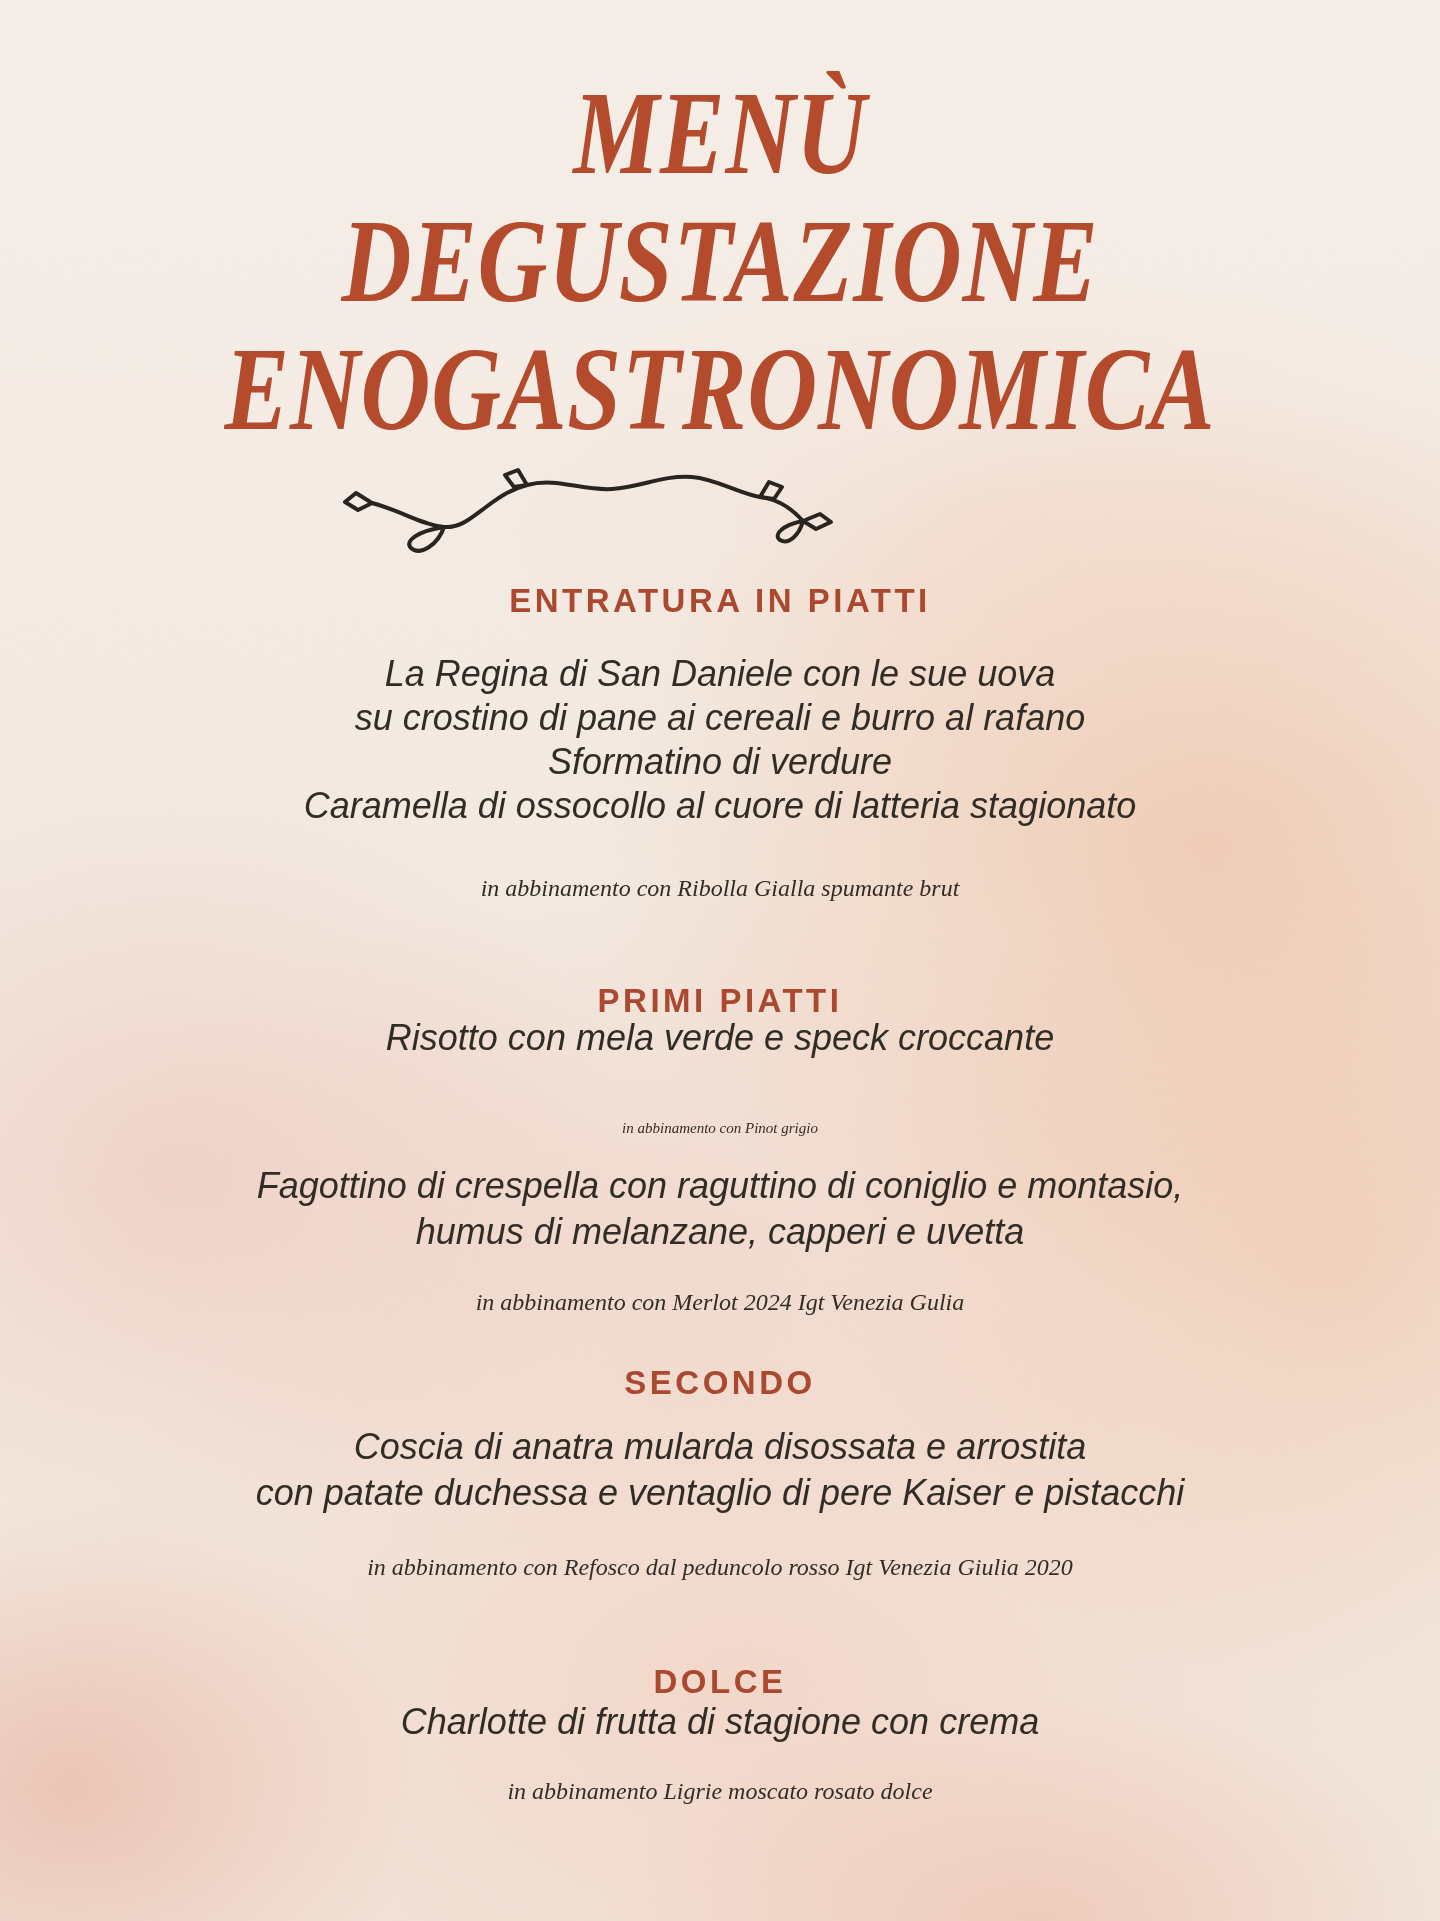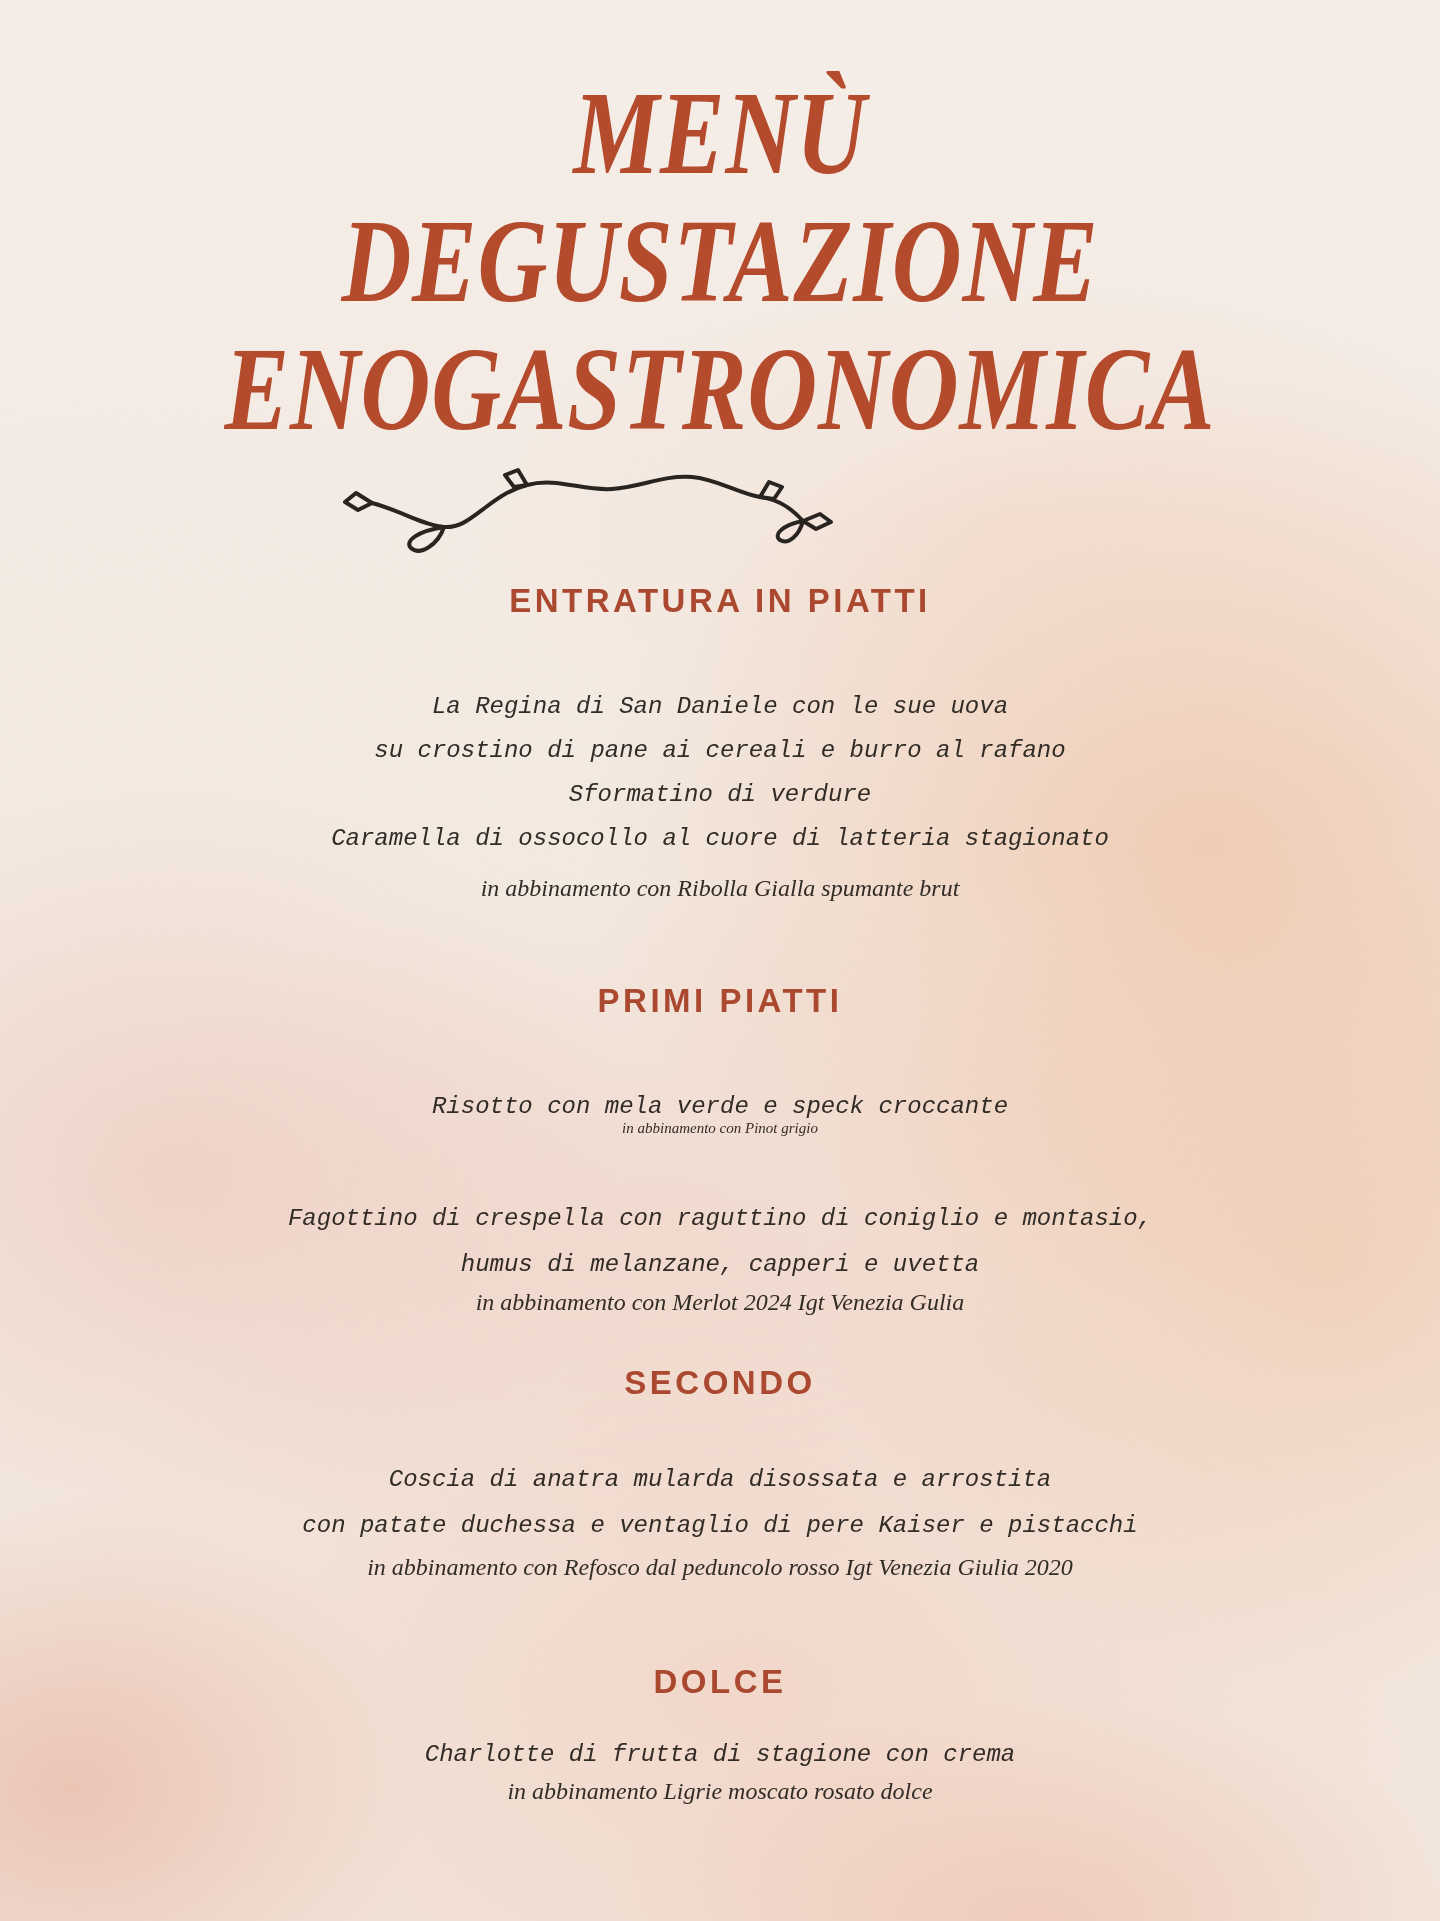--- a/index.html
+++ b/index.html
@@ -56,11 +56,10 @@
   }
   .dish{
     position:absolute;left:0;width:100%;text-align:center;
-    font-family:Liberation Mono, monospace;
+    font-family:Liberation Sans, sans-serif;
     font-style:italic;font-weight:400;
-    font-size:24px;line-height:44px;
+    font-size:36px;line-height:44px;
     color:var(--text);
-    margin-top:33px;
   }
   .dish.tall{line-height:46px;}
   .pairing{

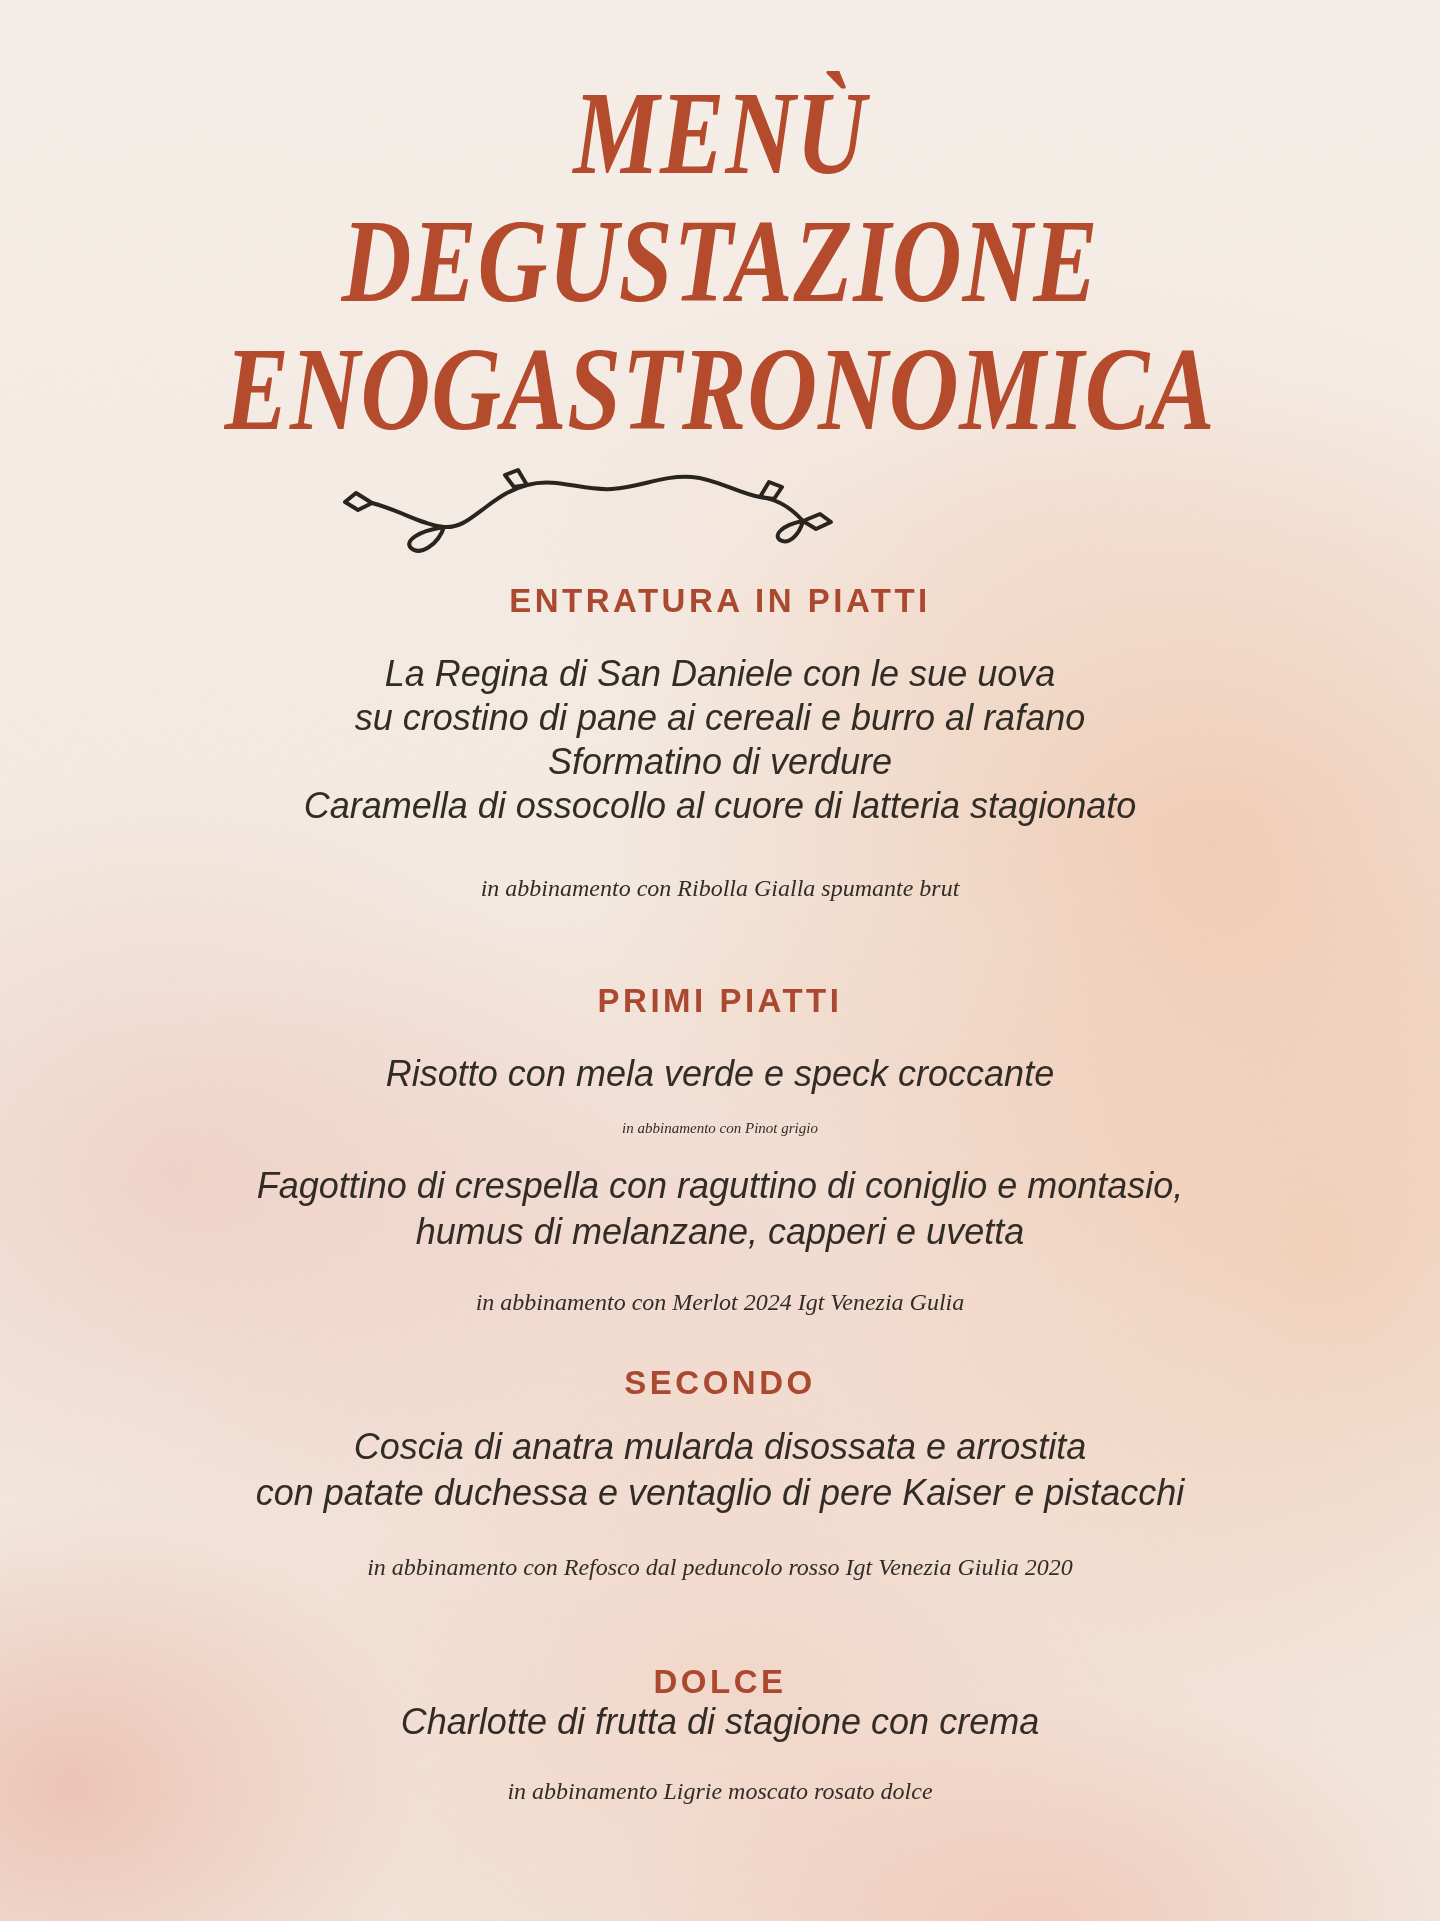--- a/index.html
+++ b/index.html
@@ -113,7 +113,7 @@
   <div class="pairing" style="top:872px">in abbinamento con Ribolla Gialla spumante brut</div>
 
   <div class="sec-heading" style="top:983px">PRIMI PIATTI</div>
-  <div class="dish" style="top:1052px">Risotto con mela verde e speck croccante</div>
+  <div class="dish" style="top:1016px">Risotto con mela verde e speck croccante</div>
   <div class="pairing" style="top:1112px;font-size:15px">in abbinamento con Pinot grigio</div>
   <div class="dish tall" style="top:1163px">
     <div>Fagottino di crespella con raguttino di coniglio e montasio,</div>

